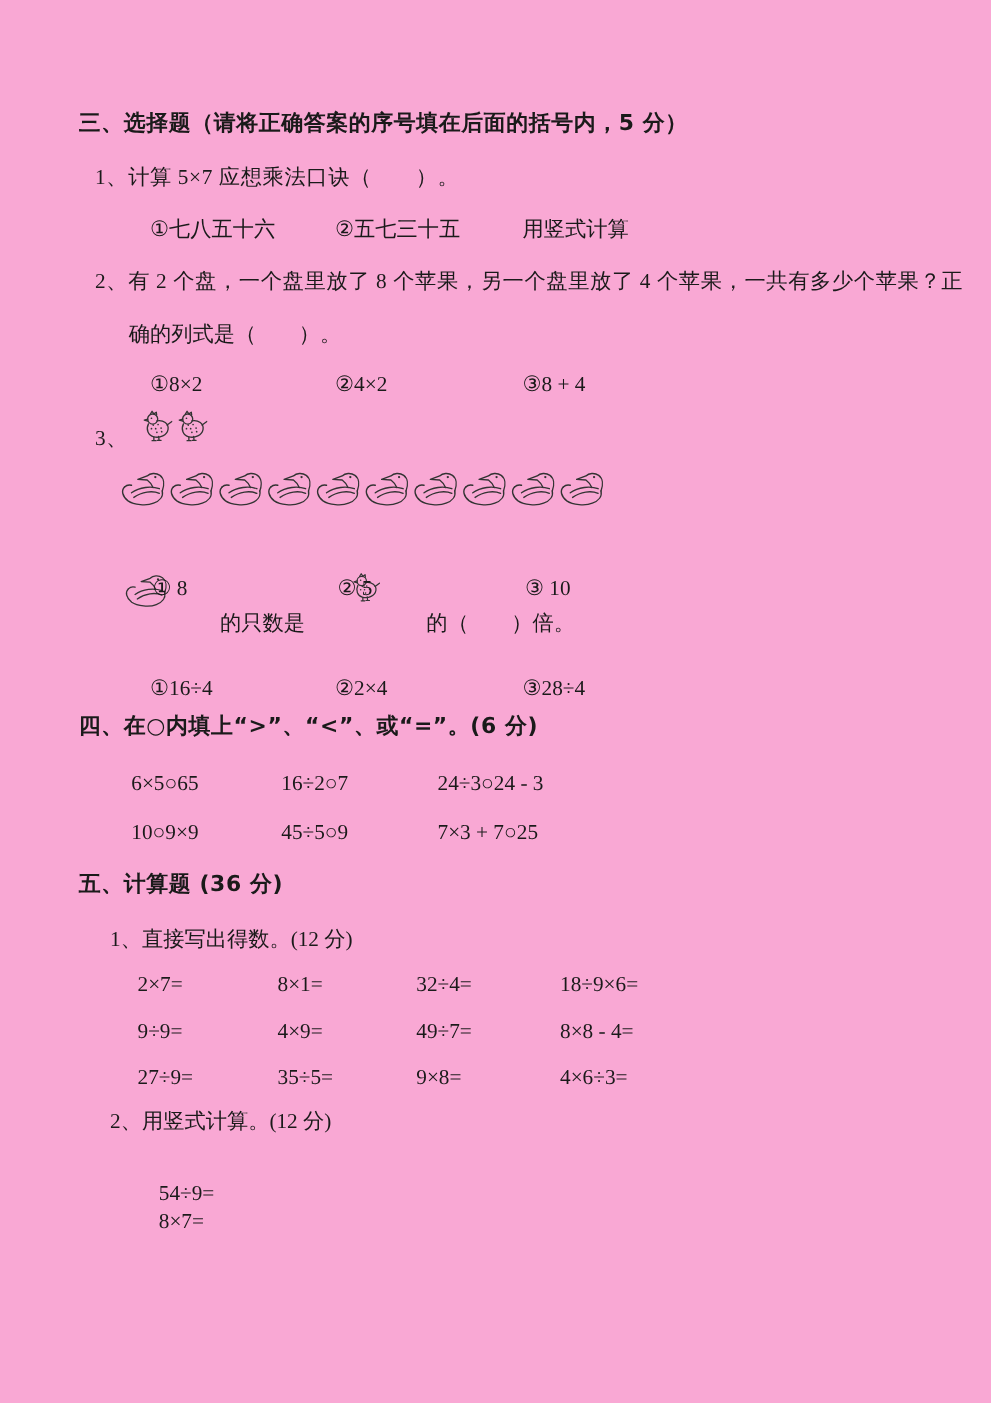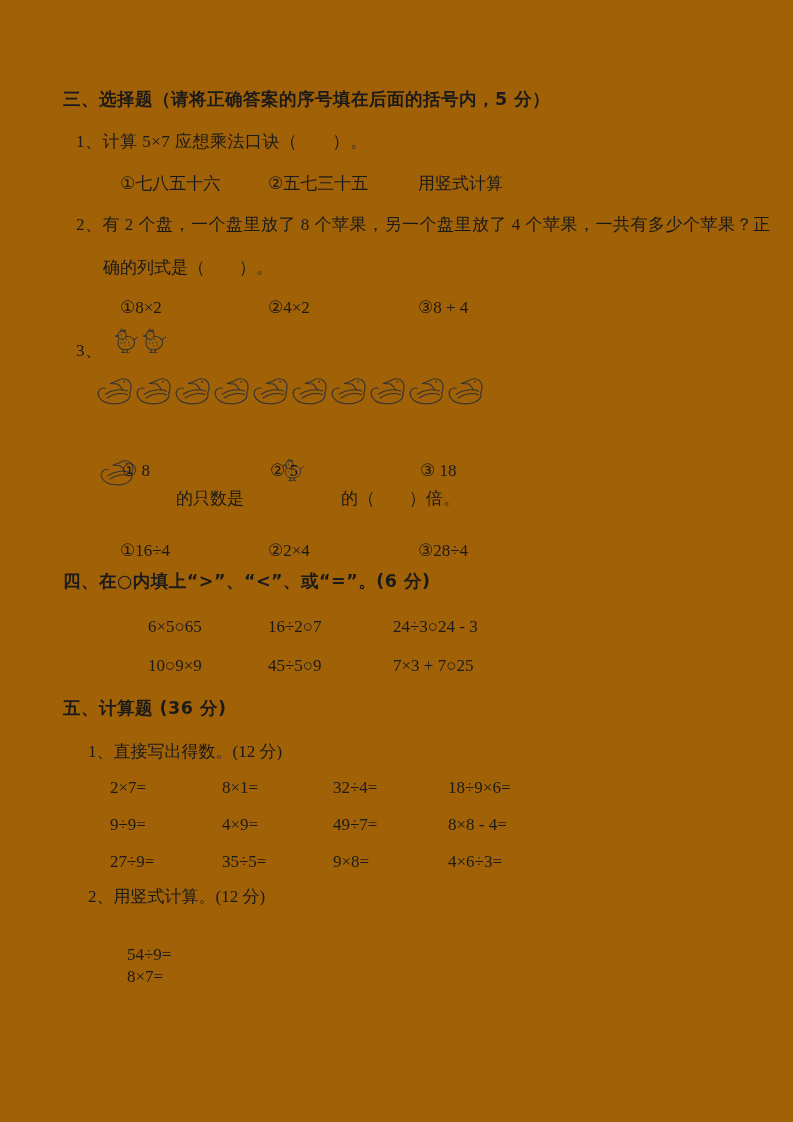--- a/index.html
+++ b/index.html
@@ -8,7 +8,7 @@
     position:relative;
     width:793px; height:1122px;
     margin:0 auto;
-    background:#a16207;
+    background:#f9a8d4;
     color:#1a1a1a;
     font-family:"Liberation Serif","DejaVu Sans",serif;
     font-size:17px;

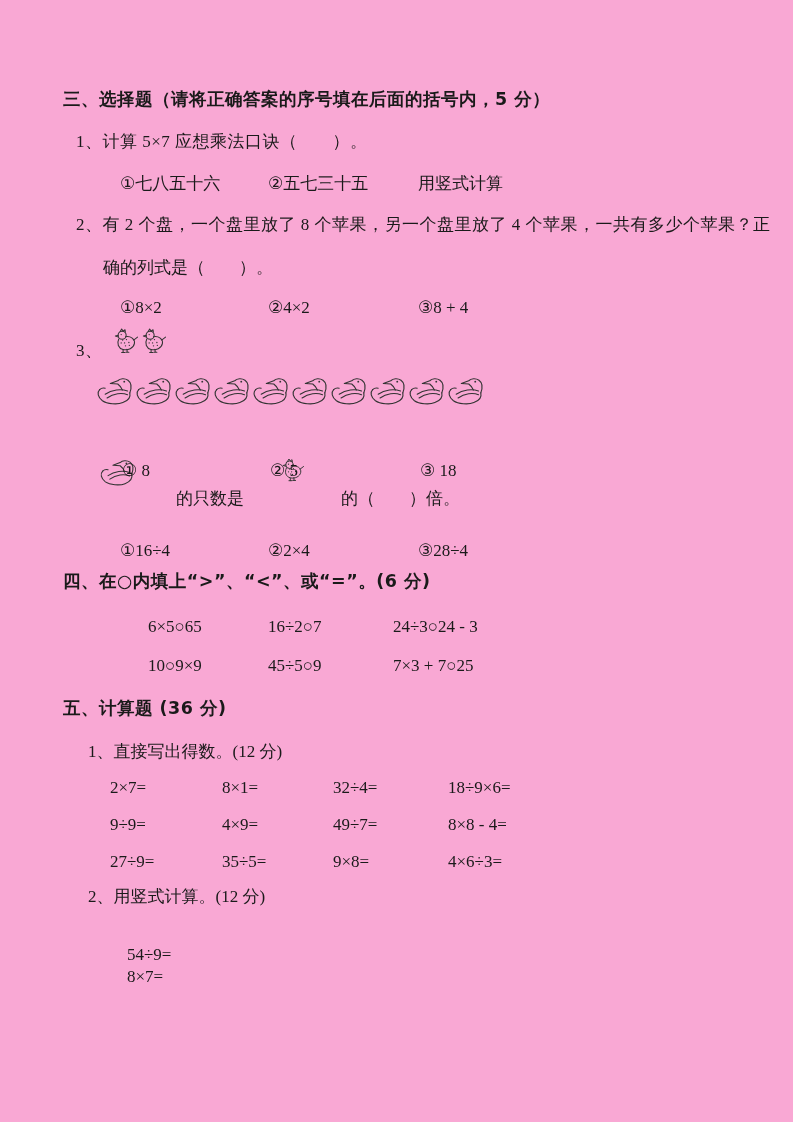--- a/index.html
+++ b/index.html
@@ -235,7 +235,7 @@
   <div class="abs opts" style="left:122px; top:460px">
     <span class="o1">① 8</span>
     <span class="o2">② 5</span>
-    <span class="o3">③ 18</span>
+    <span class="o3">③ 10</span>
   </div>
 
   <div class="abs opts" style="left:120px; top:540px">

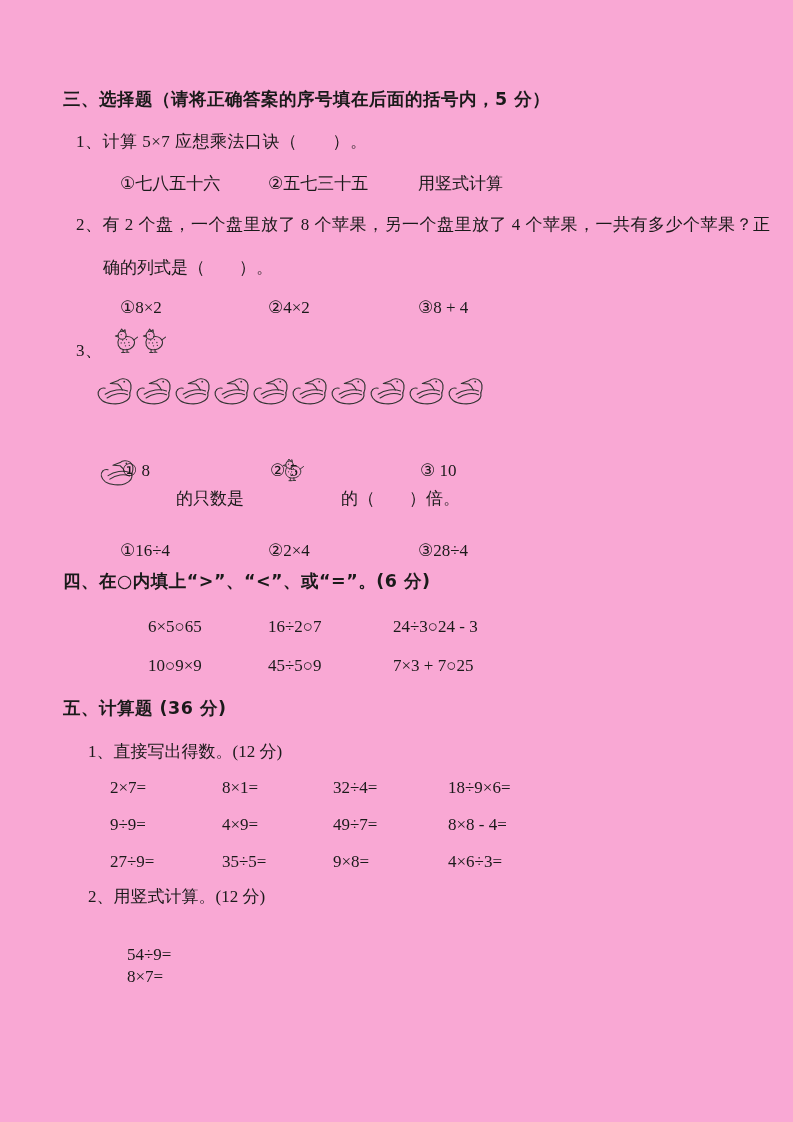--- a/index.html
+++ b/index.html
@@ -23,7 +23,7 @@
   .opts { display:flex; }
   .opts .o1 { display:inline-block; width:148px; }
   .opts .o2 { display:inline-block; width:150px; }
-  .cmp  { display:flex;margin-left:43px; }
+  .cmp  { display:flex; }
   .cmp .c1 { display:inline-block; width:120px; }
   .cmp .c2 { display:inline-block; width:125px; }
   .calc { display:flex; }

